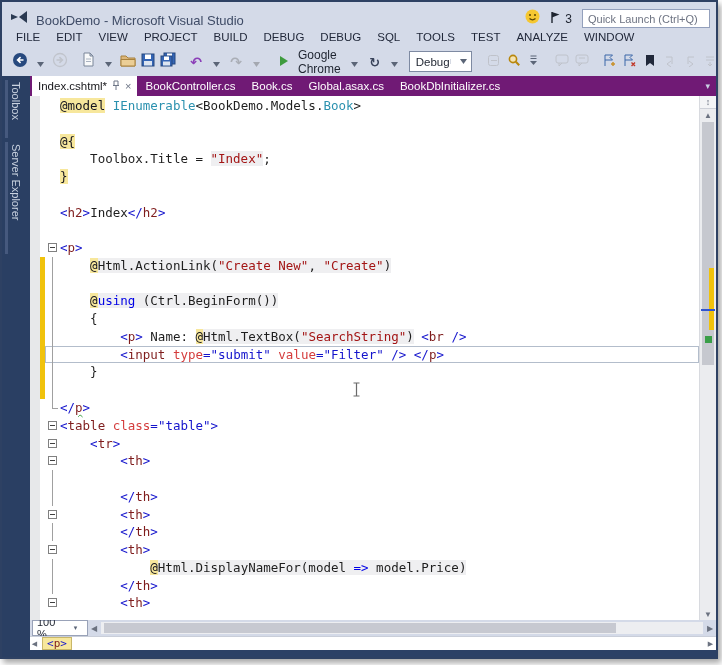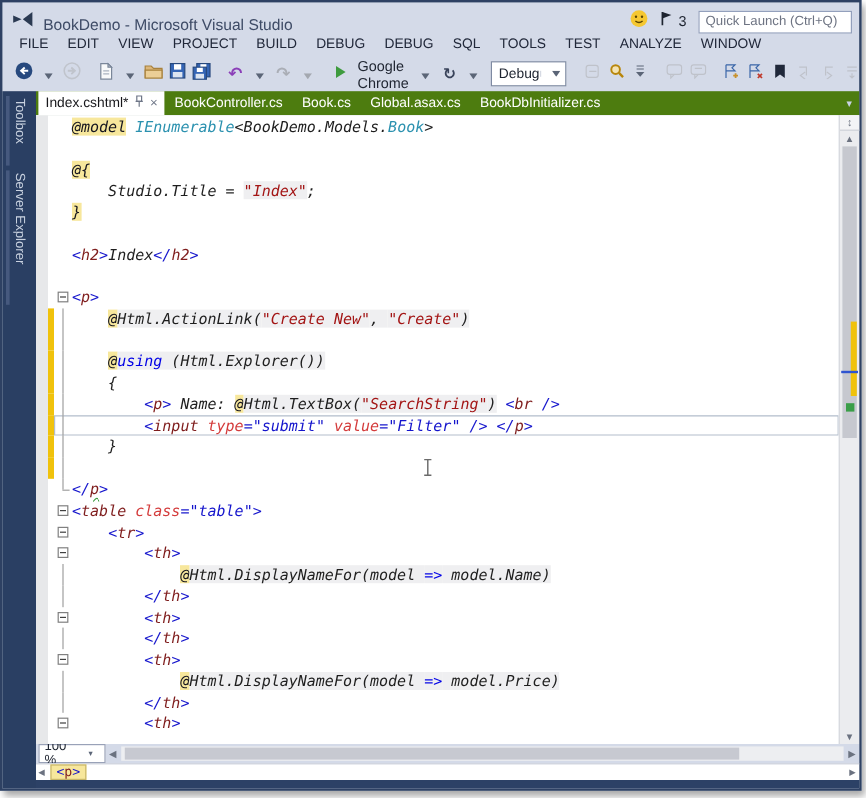--- a/index.html
+++ b/index.html
@@ -36,7 +36,7 @@
     font-size:11px;color:#C9D2E0;white-space:nowrap;}
   #docwell{flex:1;display:flex;flex-direction:column;min-width:0;}
   
-  #tabstrip{height:20px;background:#4d7c0f;display:flex;align-items:stretch;padding-left:2px;}
+  #tabstrip{height:20px;background:#701a75;display:flex;align-items:stretch;padding-left:2px;}
   .doc-tab{display:flex;align-items:center;font-size:11.5px;padding:0 8px;color:#FFFFFF;}
   .doc-tab.active{background:#FFFFFF;color:#17171B;gap:5px;padding:0 6px;}
   .doc-tab .tclose{color:#6E7687;font-size:11px;line-height:11px;}

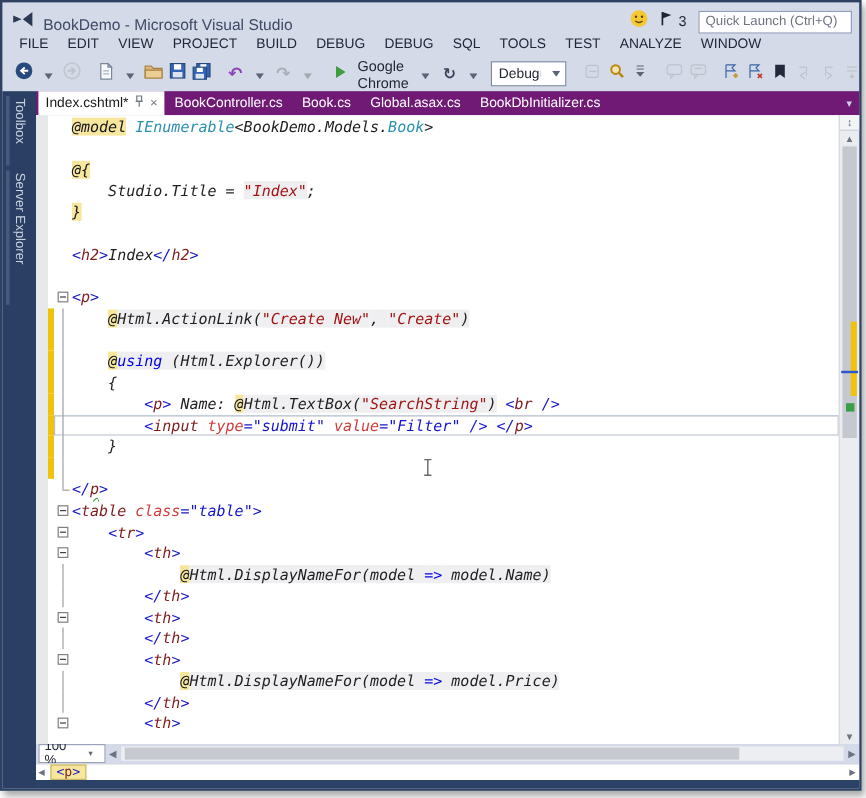--- a/index.html
+++ b/index.html
@@ -50,7 +50,7 @@
   .line{display:flex;height:17.77px;line-height:17.77px;}
   .chgcell{width:5px;flex:none;}
   .chgcell.on{background:#F0C20C;}
-  .rowrest{flex:1;display:flex;min-width:0;font-style:italic;}
+  .rowrest{flex:1;display:flex;min-width:0;}
   .rowrest.cur{box-shadow:inset 0 0 0 1px #B3BDCB;}
   .olcell{width:15px;flex:none;position:relative;}
   .ol-line::before{content:"";position:absolute;left:7px;top:0;bottom:0;width:1px;background:#A0A0A0;}

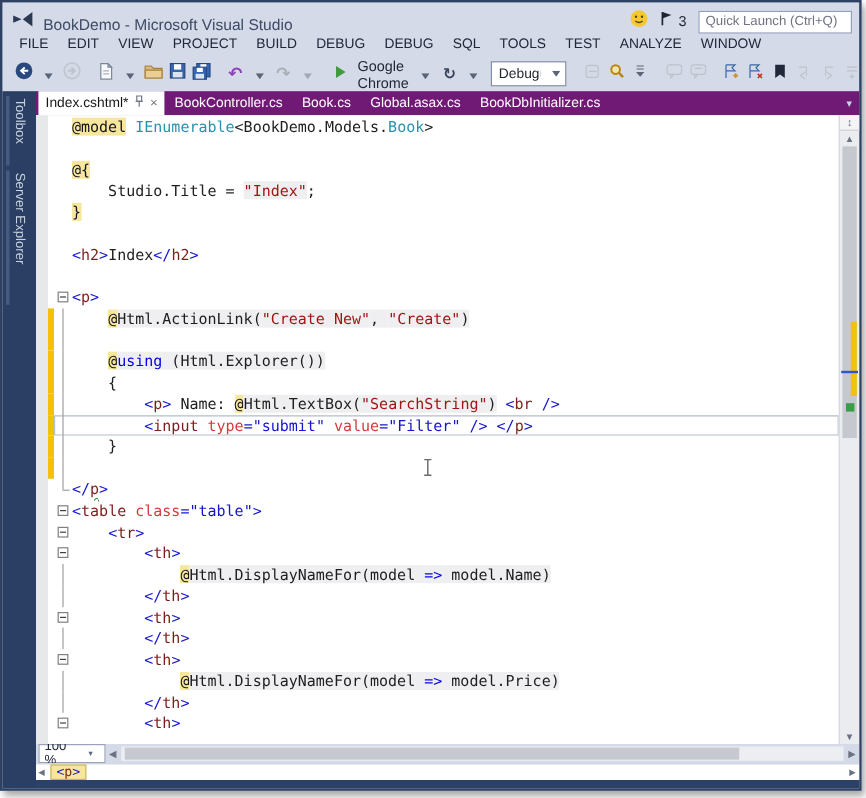--- a/index.html
+++ b/index.html
@@ -369,7 +369,7 @@
                 <span class="chgcell"></span>
                 <span class="rowrest">
                   <span class="olcell"></span>
-                  <span class="codeline"><span class="c-p">    Studio.Title = </span><span class="c-s g">"Index"</span><span class="c-p">;</span></span>
+                  <span class="codeline"><span class="c-p">    Toolbox.Title = </span><span class="c-s g">"Index"</span><span class="c-p">;</span></span>
                 </span>
               </div>
               <div class="line">

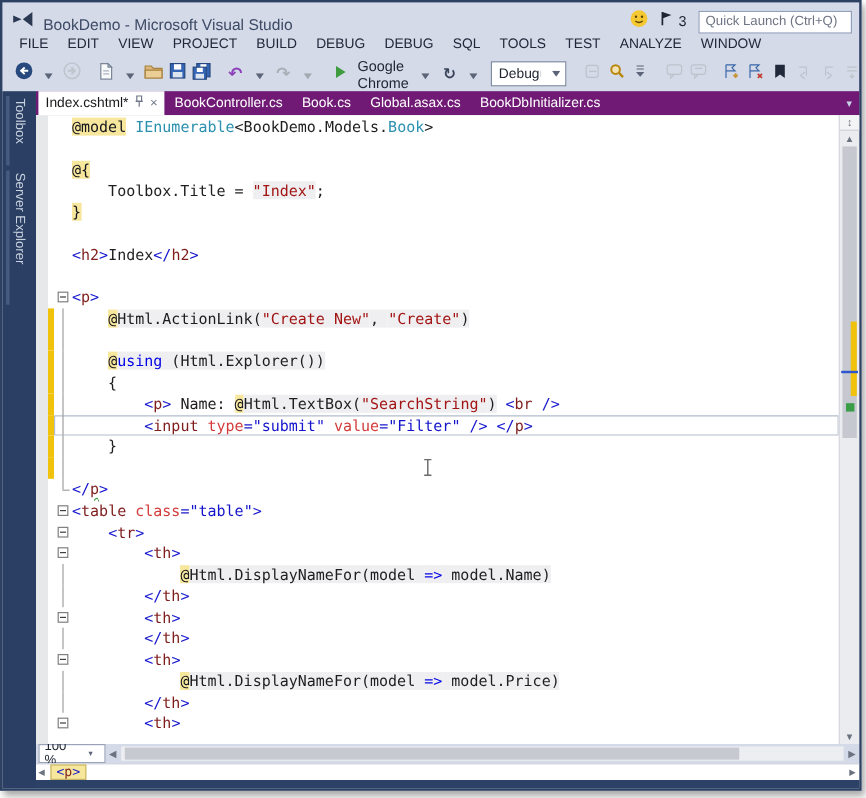--- a/index.html
+++ b/index.html
@@ -425,7 +425,7 @@
                 <span class="chgcell on"></span>
                 <span class="rowrest">
                   <span class="olcell ol-line"></span>
-                  <span class="codeline"><span class="c-p">    </span><span class="c-y">@</span><span class="c-k g">using</span><span class="c-p g"> (Html.Explorer())</span></span>
+                  <span class="codeline"><span class="c-p">    </span><span class="c-y">@</span><span class="c-k g">using</span><span class="c-p g"> (Ctrl.BeginForm())</span></span>
                 </span>
               </div>
               <div class="line">

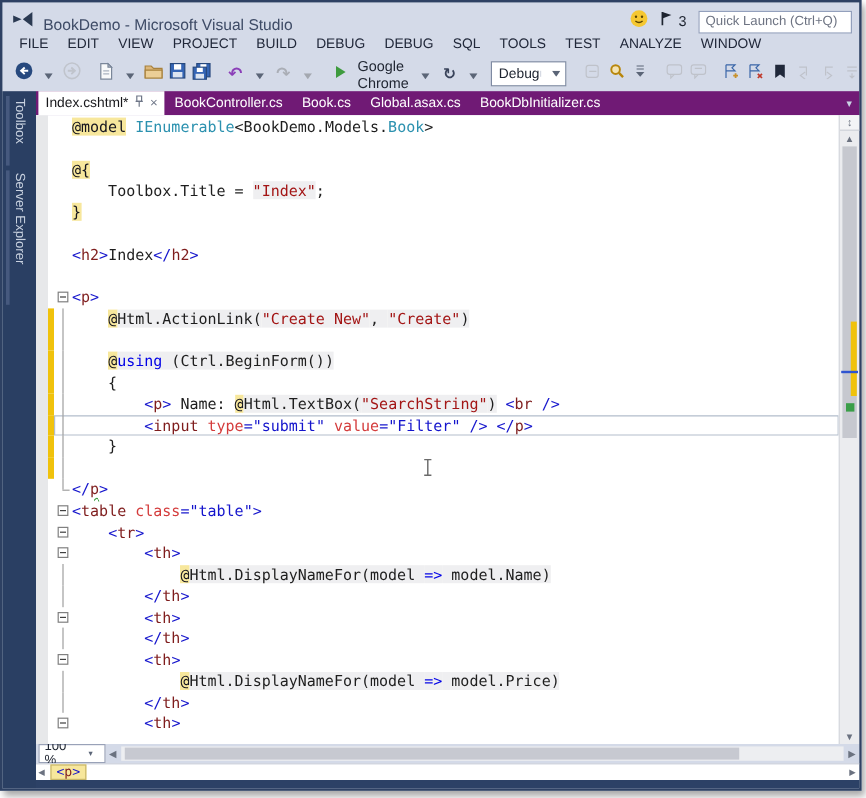--- a/index.html
+++ b/index.html
@@ -498,7 +498,6 @@
                 <span class="chgcell"></span>
                 <span class="rowrest">
                   <span class="olcell ol-line"></span>
-                  <span class="codeline"><span class="c-p">            </span><span class="c-y">@</span><span class="c-p g">Html.DisplayNameFor(model </span><span class="c-k g">=&gt;</span><span class="c-p g"> model.Name)</span></span>
                 </span>
               </div>
               <div class="line">

